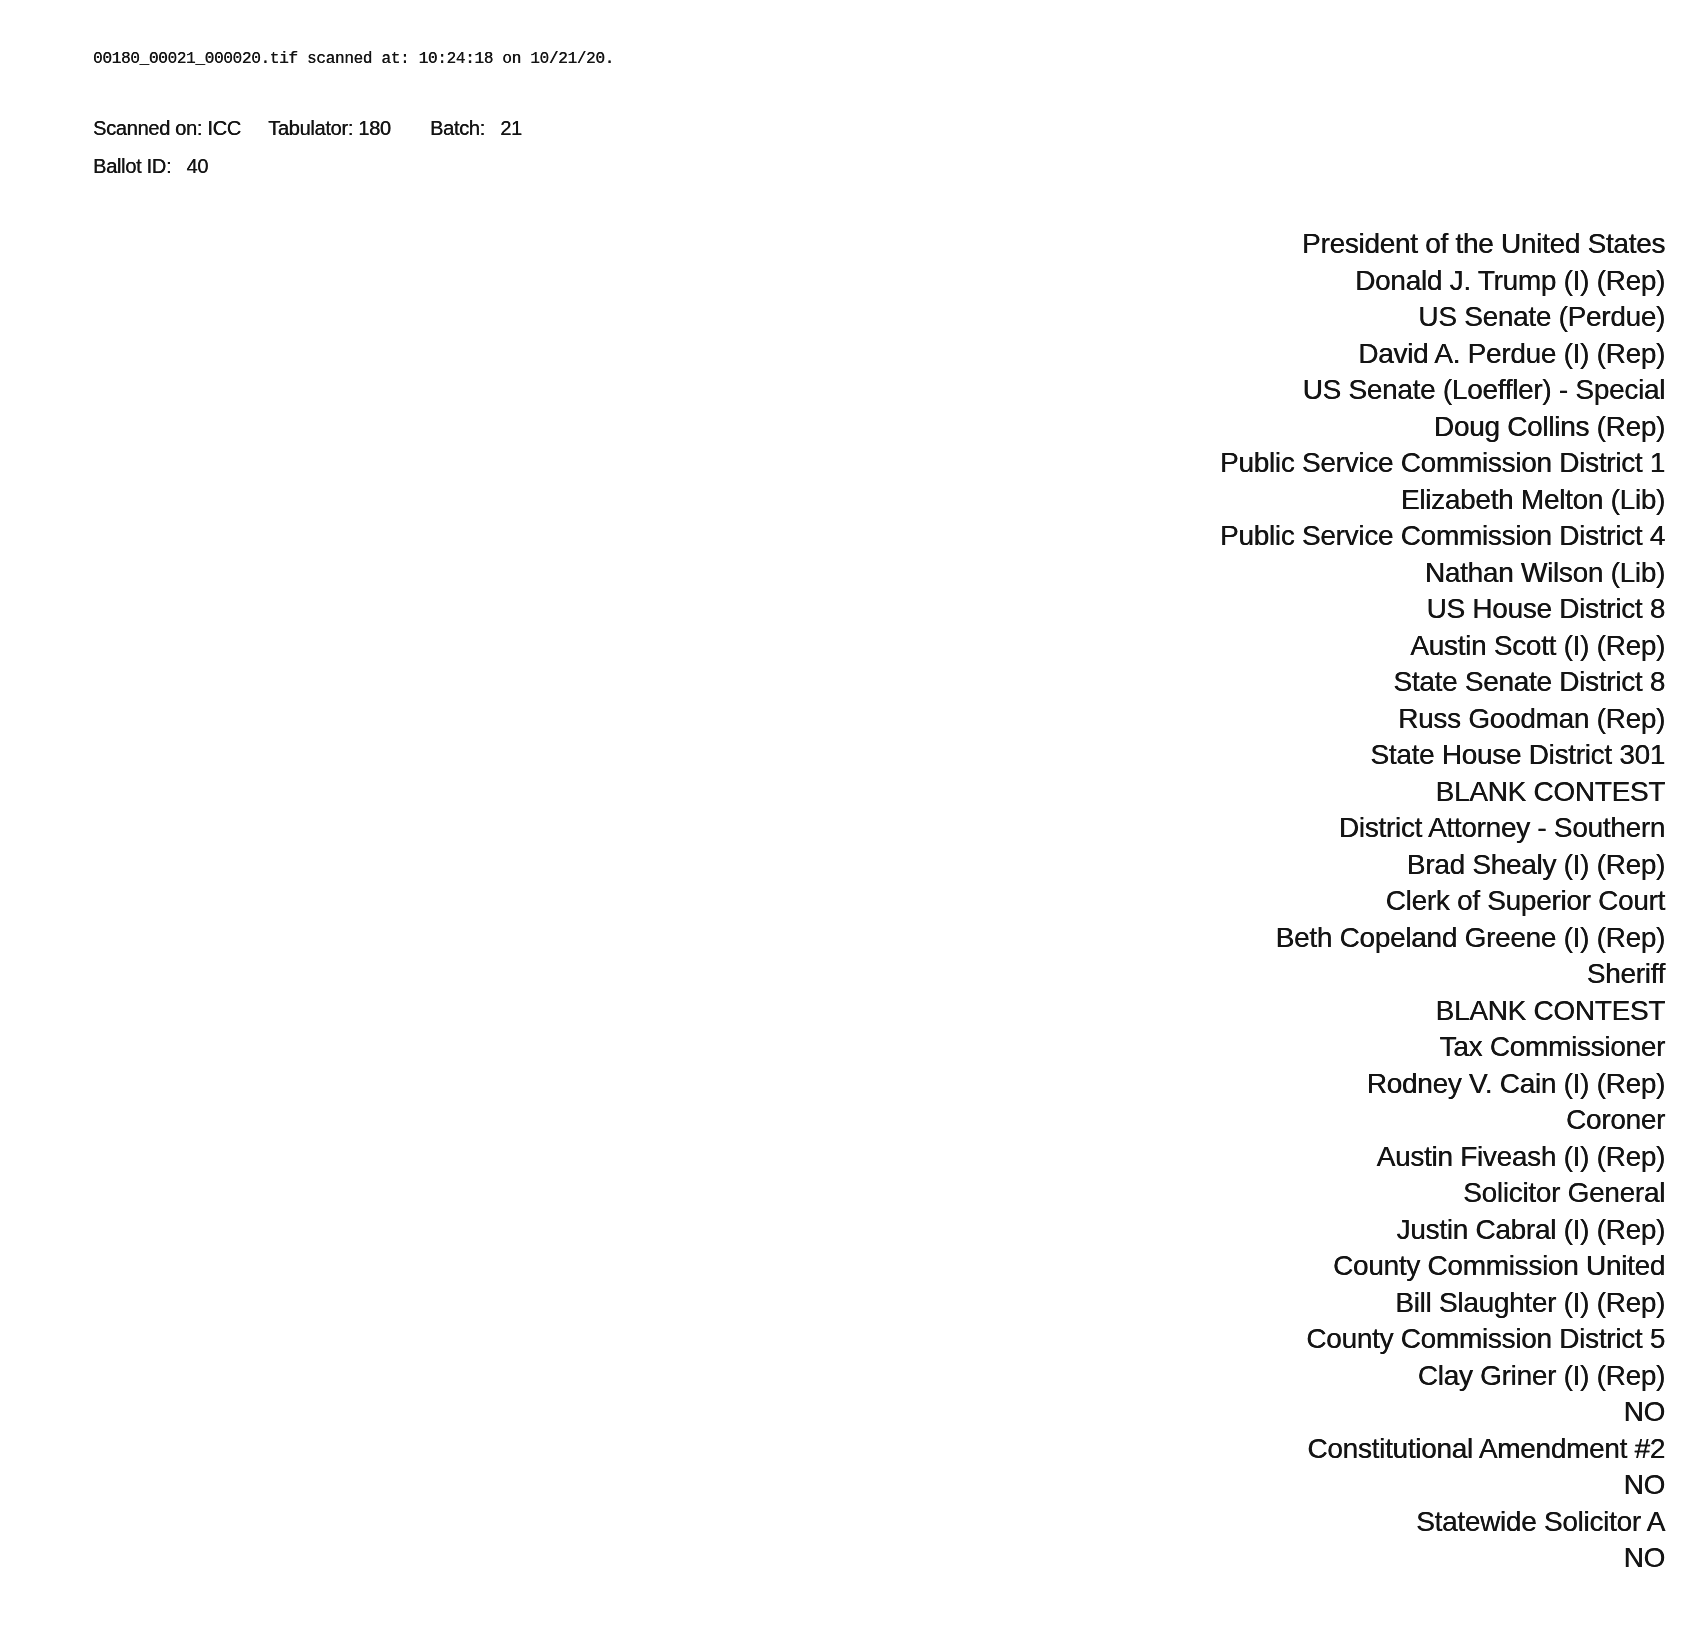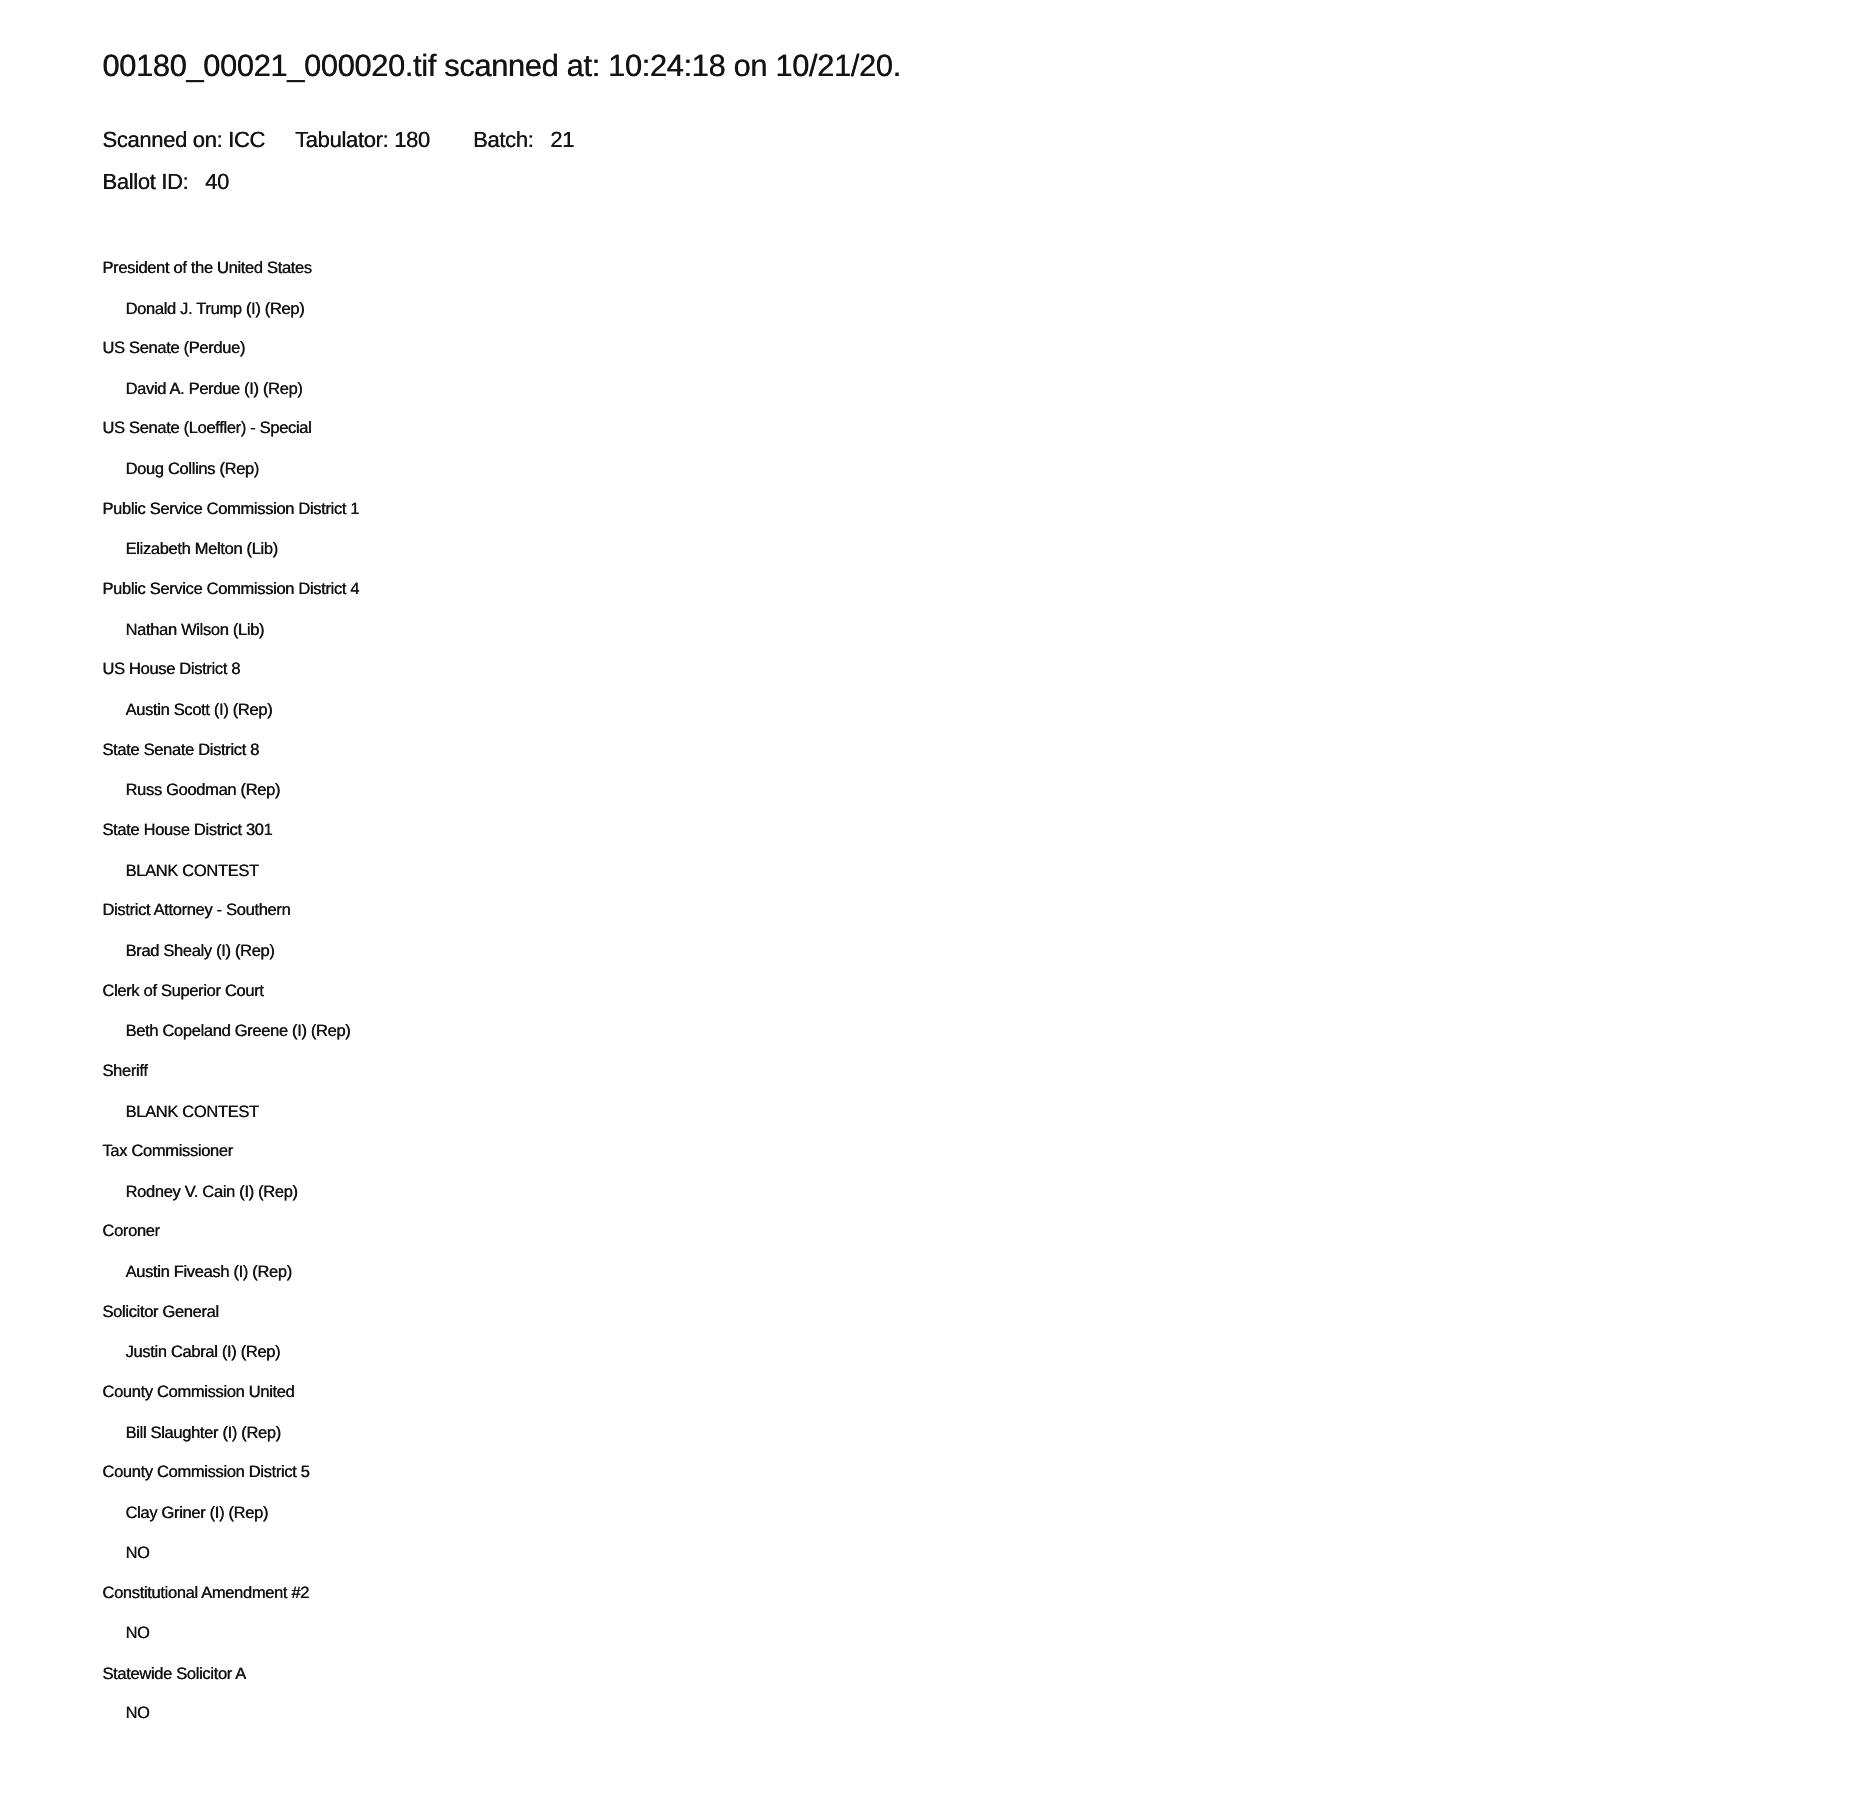--- a/index.html
+++ b/index.html
@@ -28,10 +28,11 @@
     letter-spacing: -0.3px;
   }
   .file-line {
-    font-size: 28px;
+    font-size: 16px;
     line-height: 25px;
     margin: 0 0 37px 0;
     white-space: nowrap;
+    font-family: Liberation Mono, monospace;
   }
   .scan-line,
   .ballot-line {

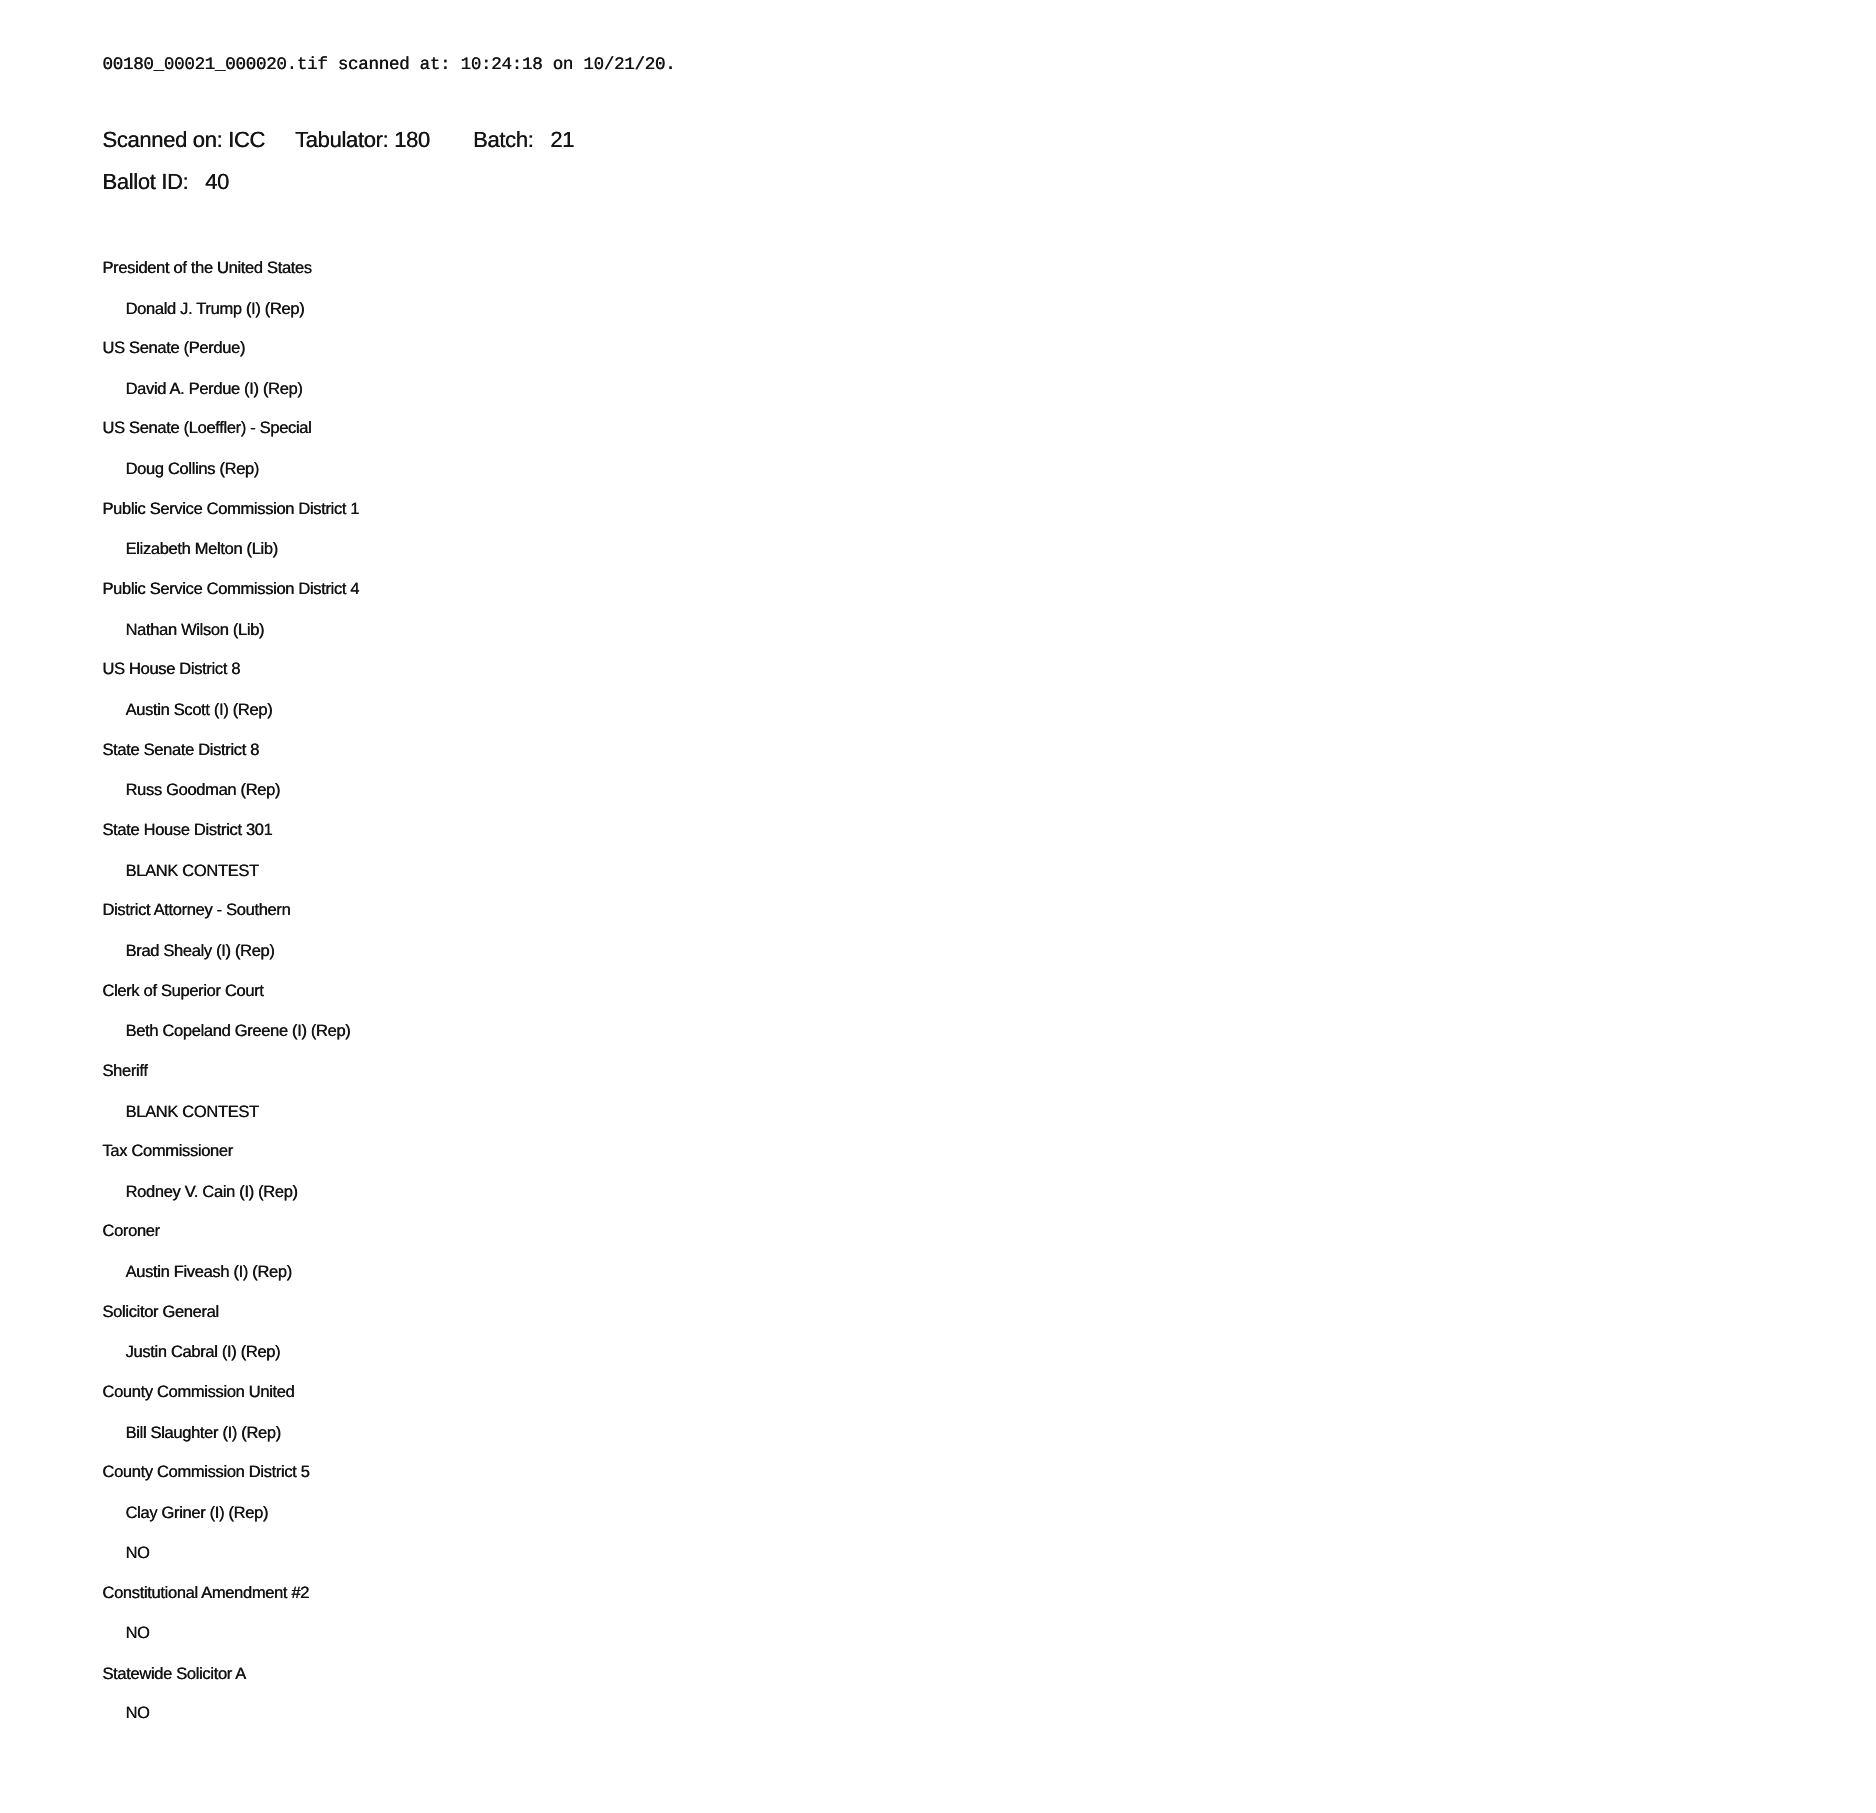--- a/index.html
+++ b/index.html
@@ -45,8 +45,9 @@
   .val-sp { margin-left: 10px; }
   .contest-list {
     margin-top: 41px;
-    font-size: 15px;
+    font-size: 28px;
     line-height: 36.5px;
+    text-align: right;
   }
   .contest-name {
     white-space: nowrap;

